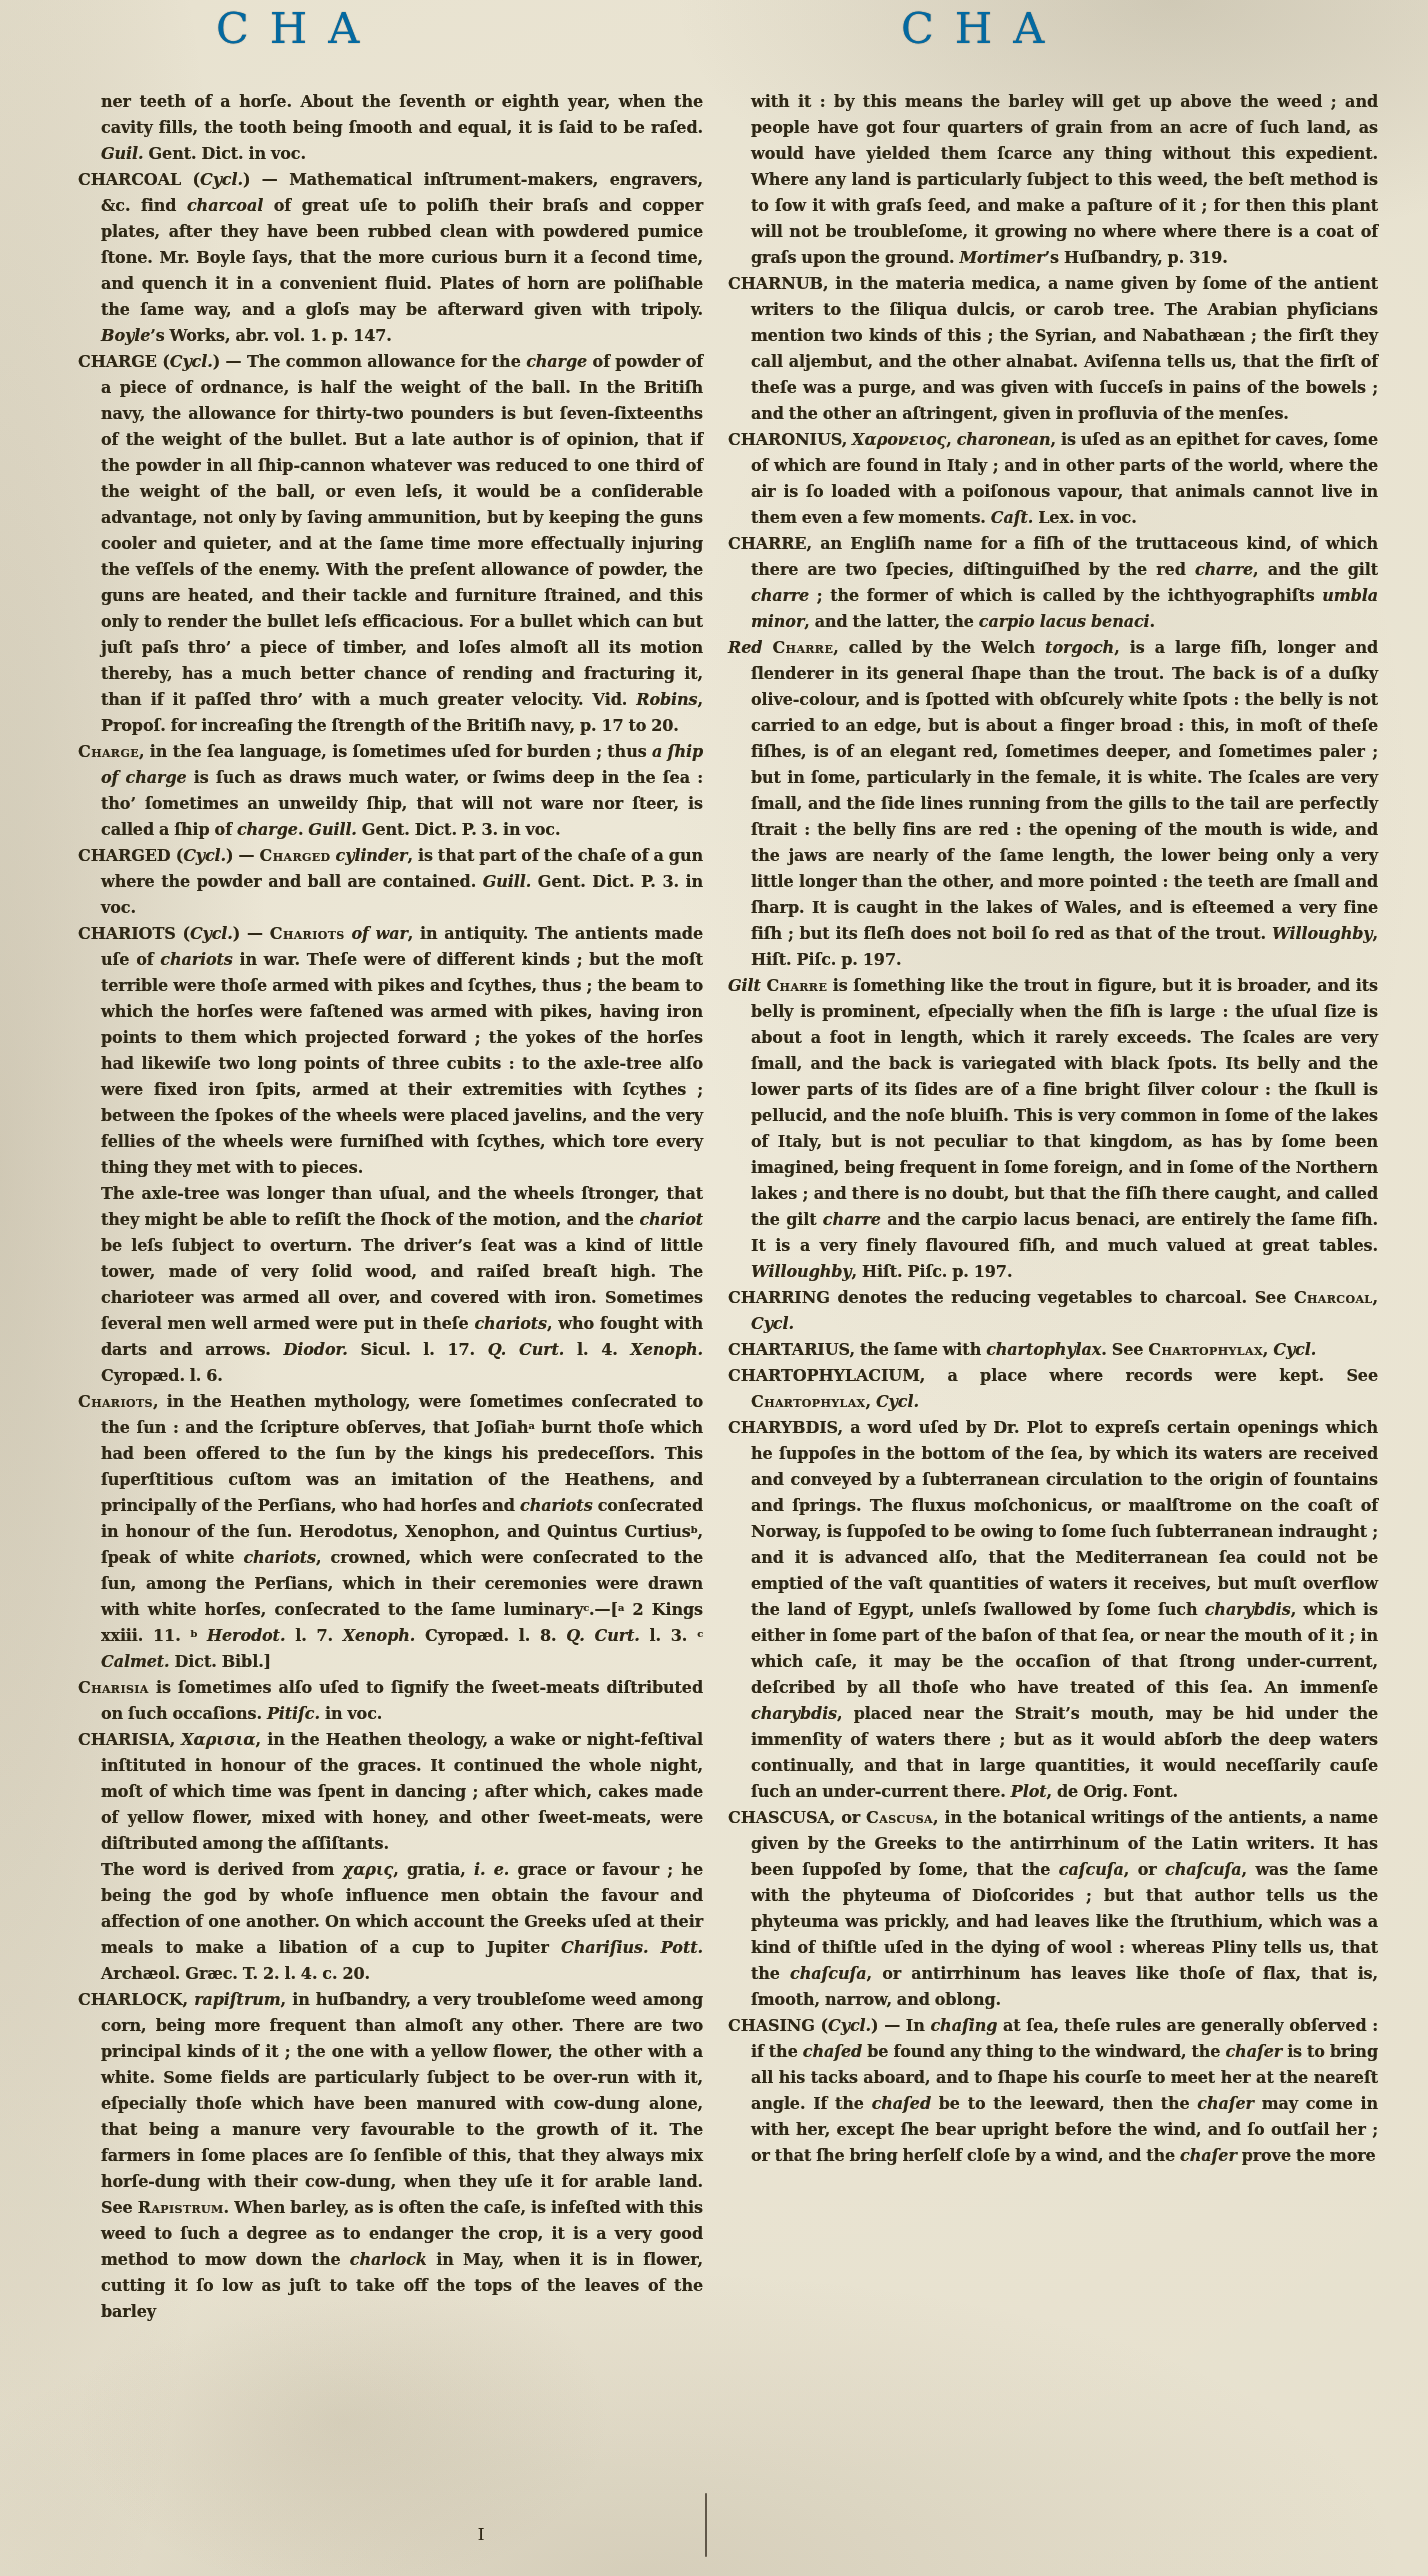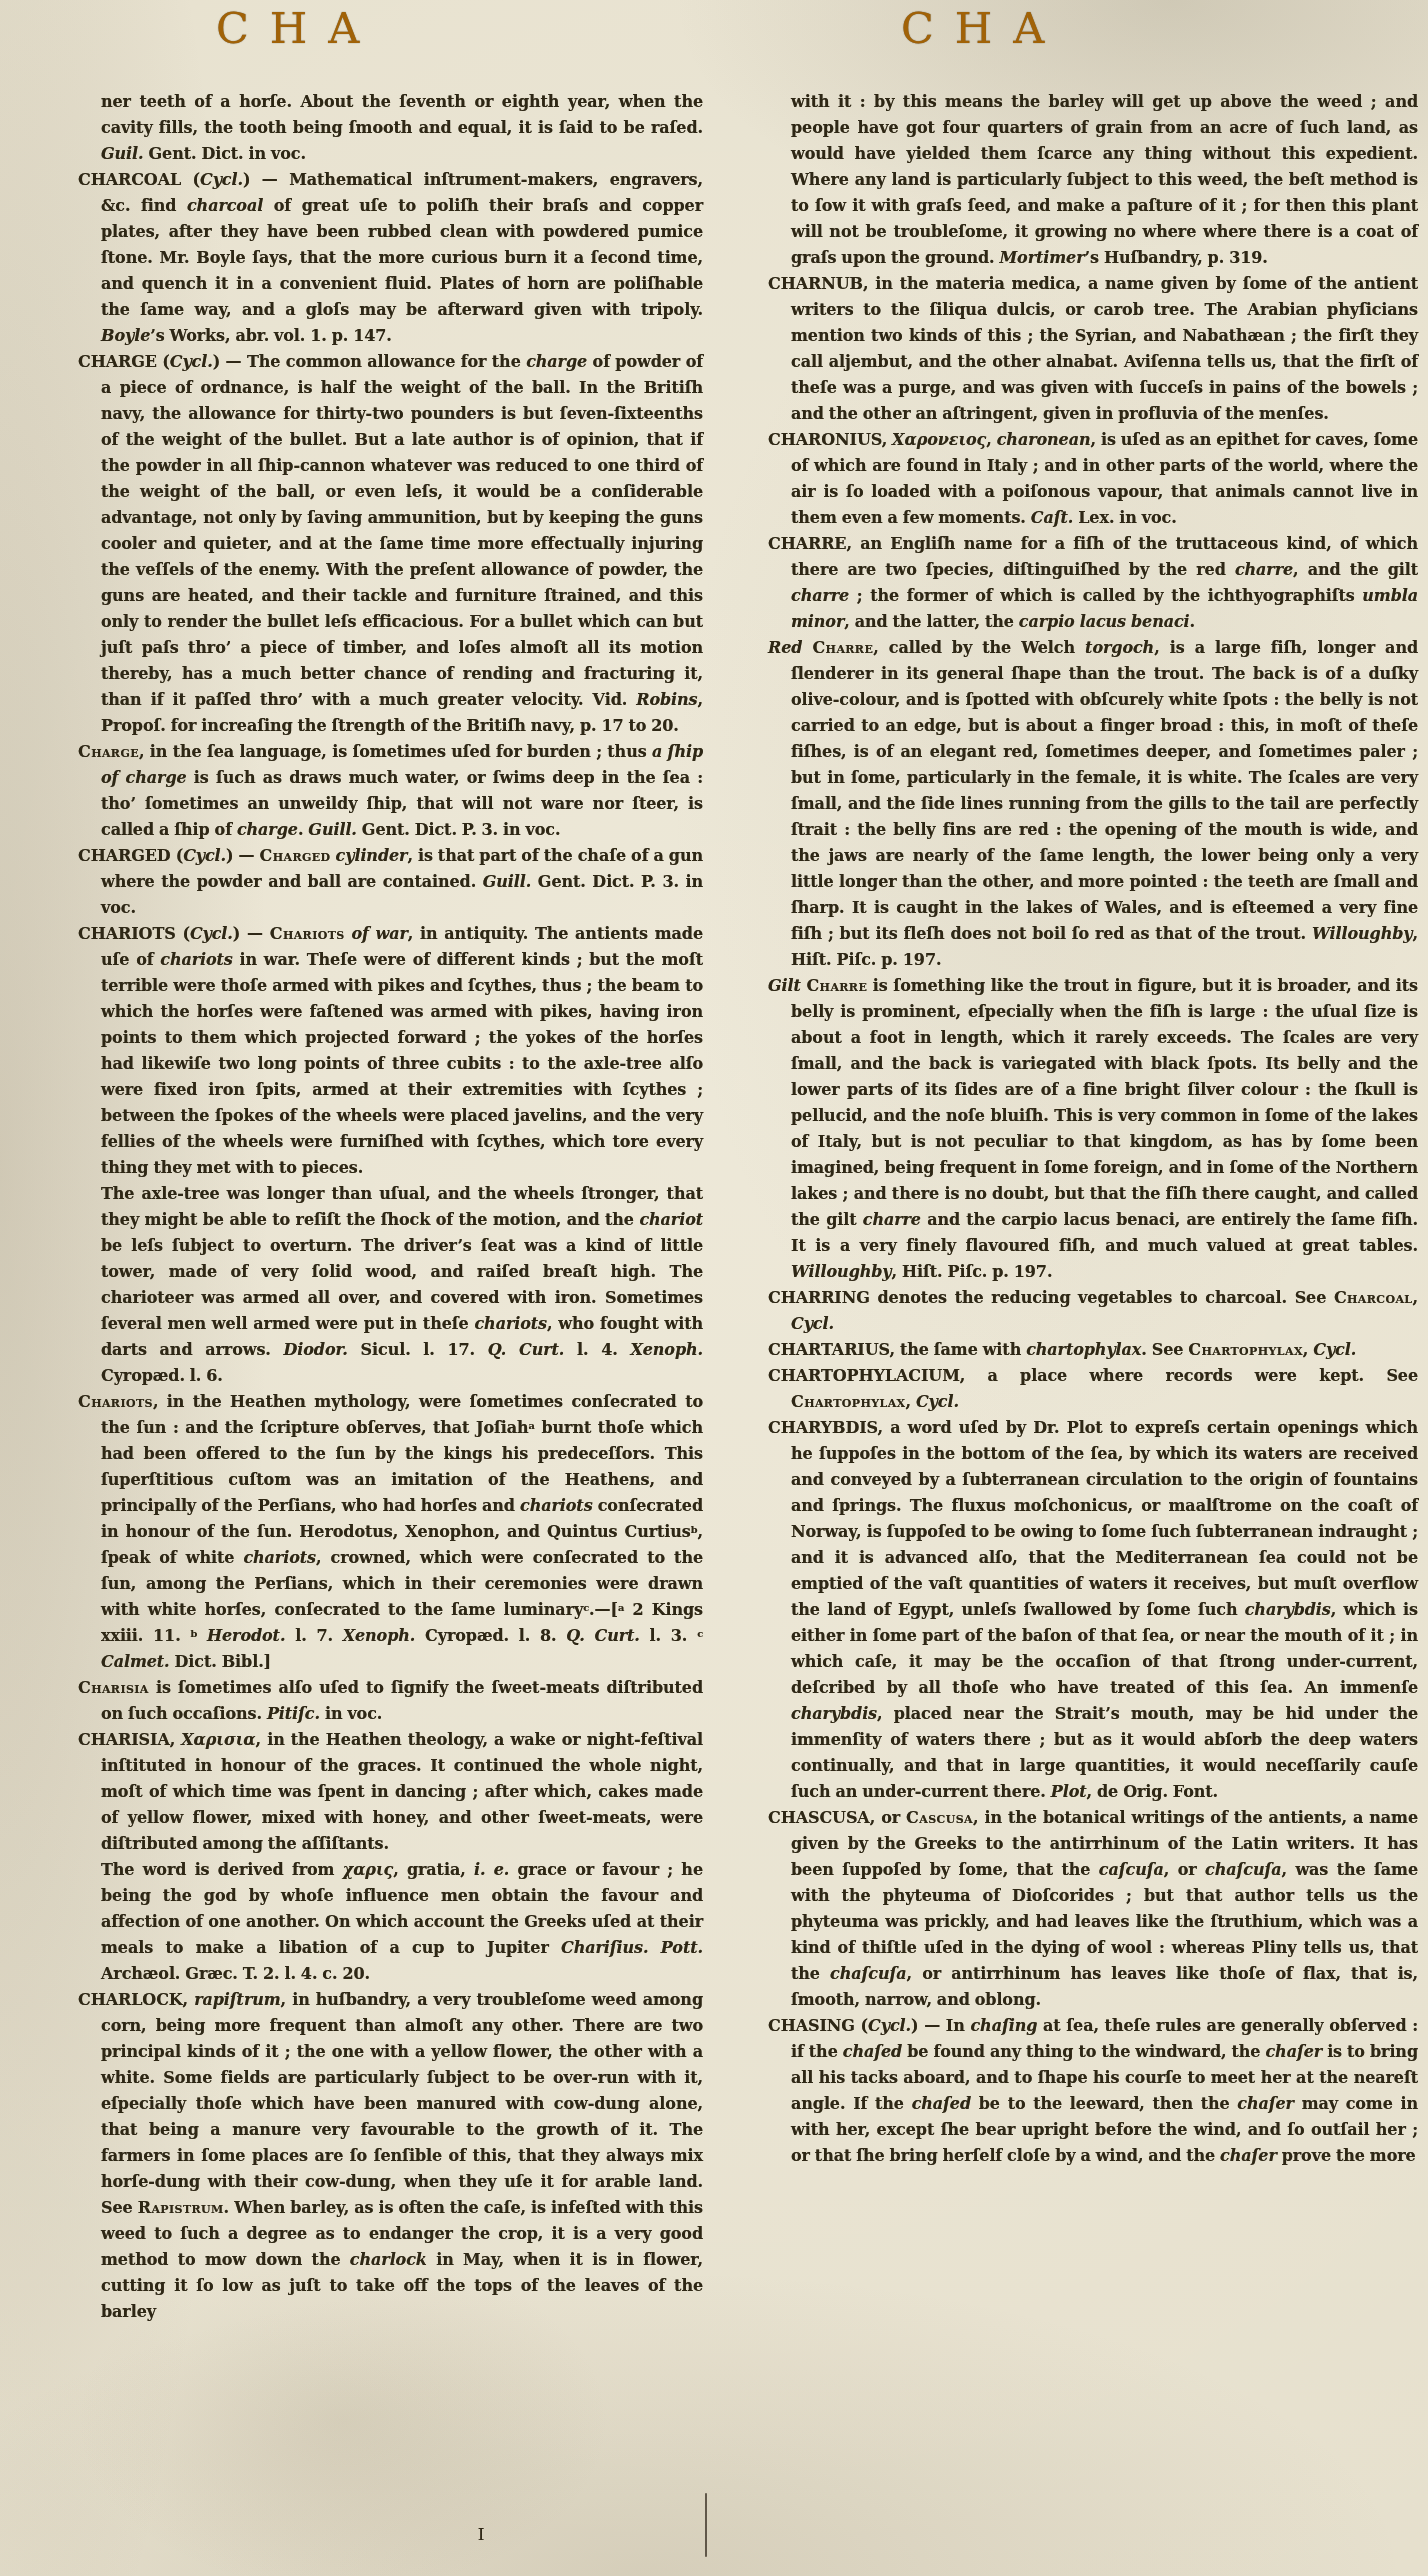--- a/index.html
+++ b/index.html
@@ -19,7 +19,7 @@
   .page{position:absolute;inset:0;}
   .running-head{
     position:absolute;top:5.3px;font-size:43px;line-height:46px;
-    color:#a16207;letter-spacing:3.6px;
+    color:#0369a1;letter-spacing:3.6px;
     text-shadow:0 0 1.1px rgba(36,30,18,0.65);
     white-space:pre;
   }

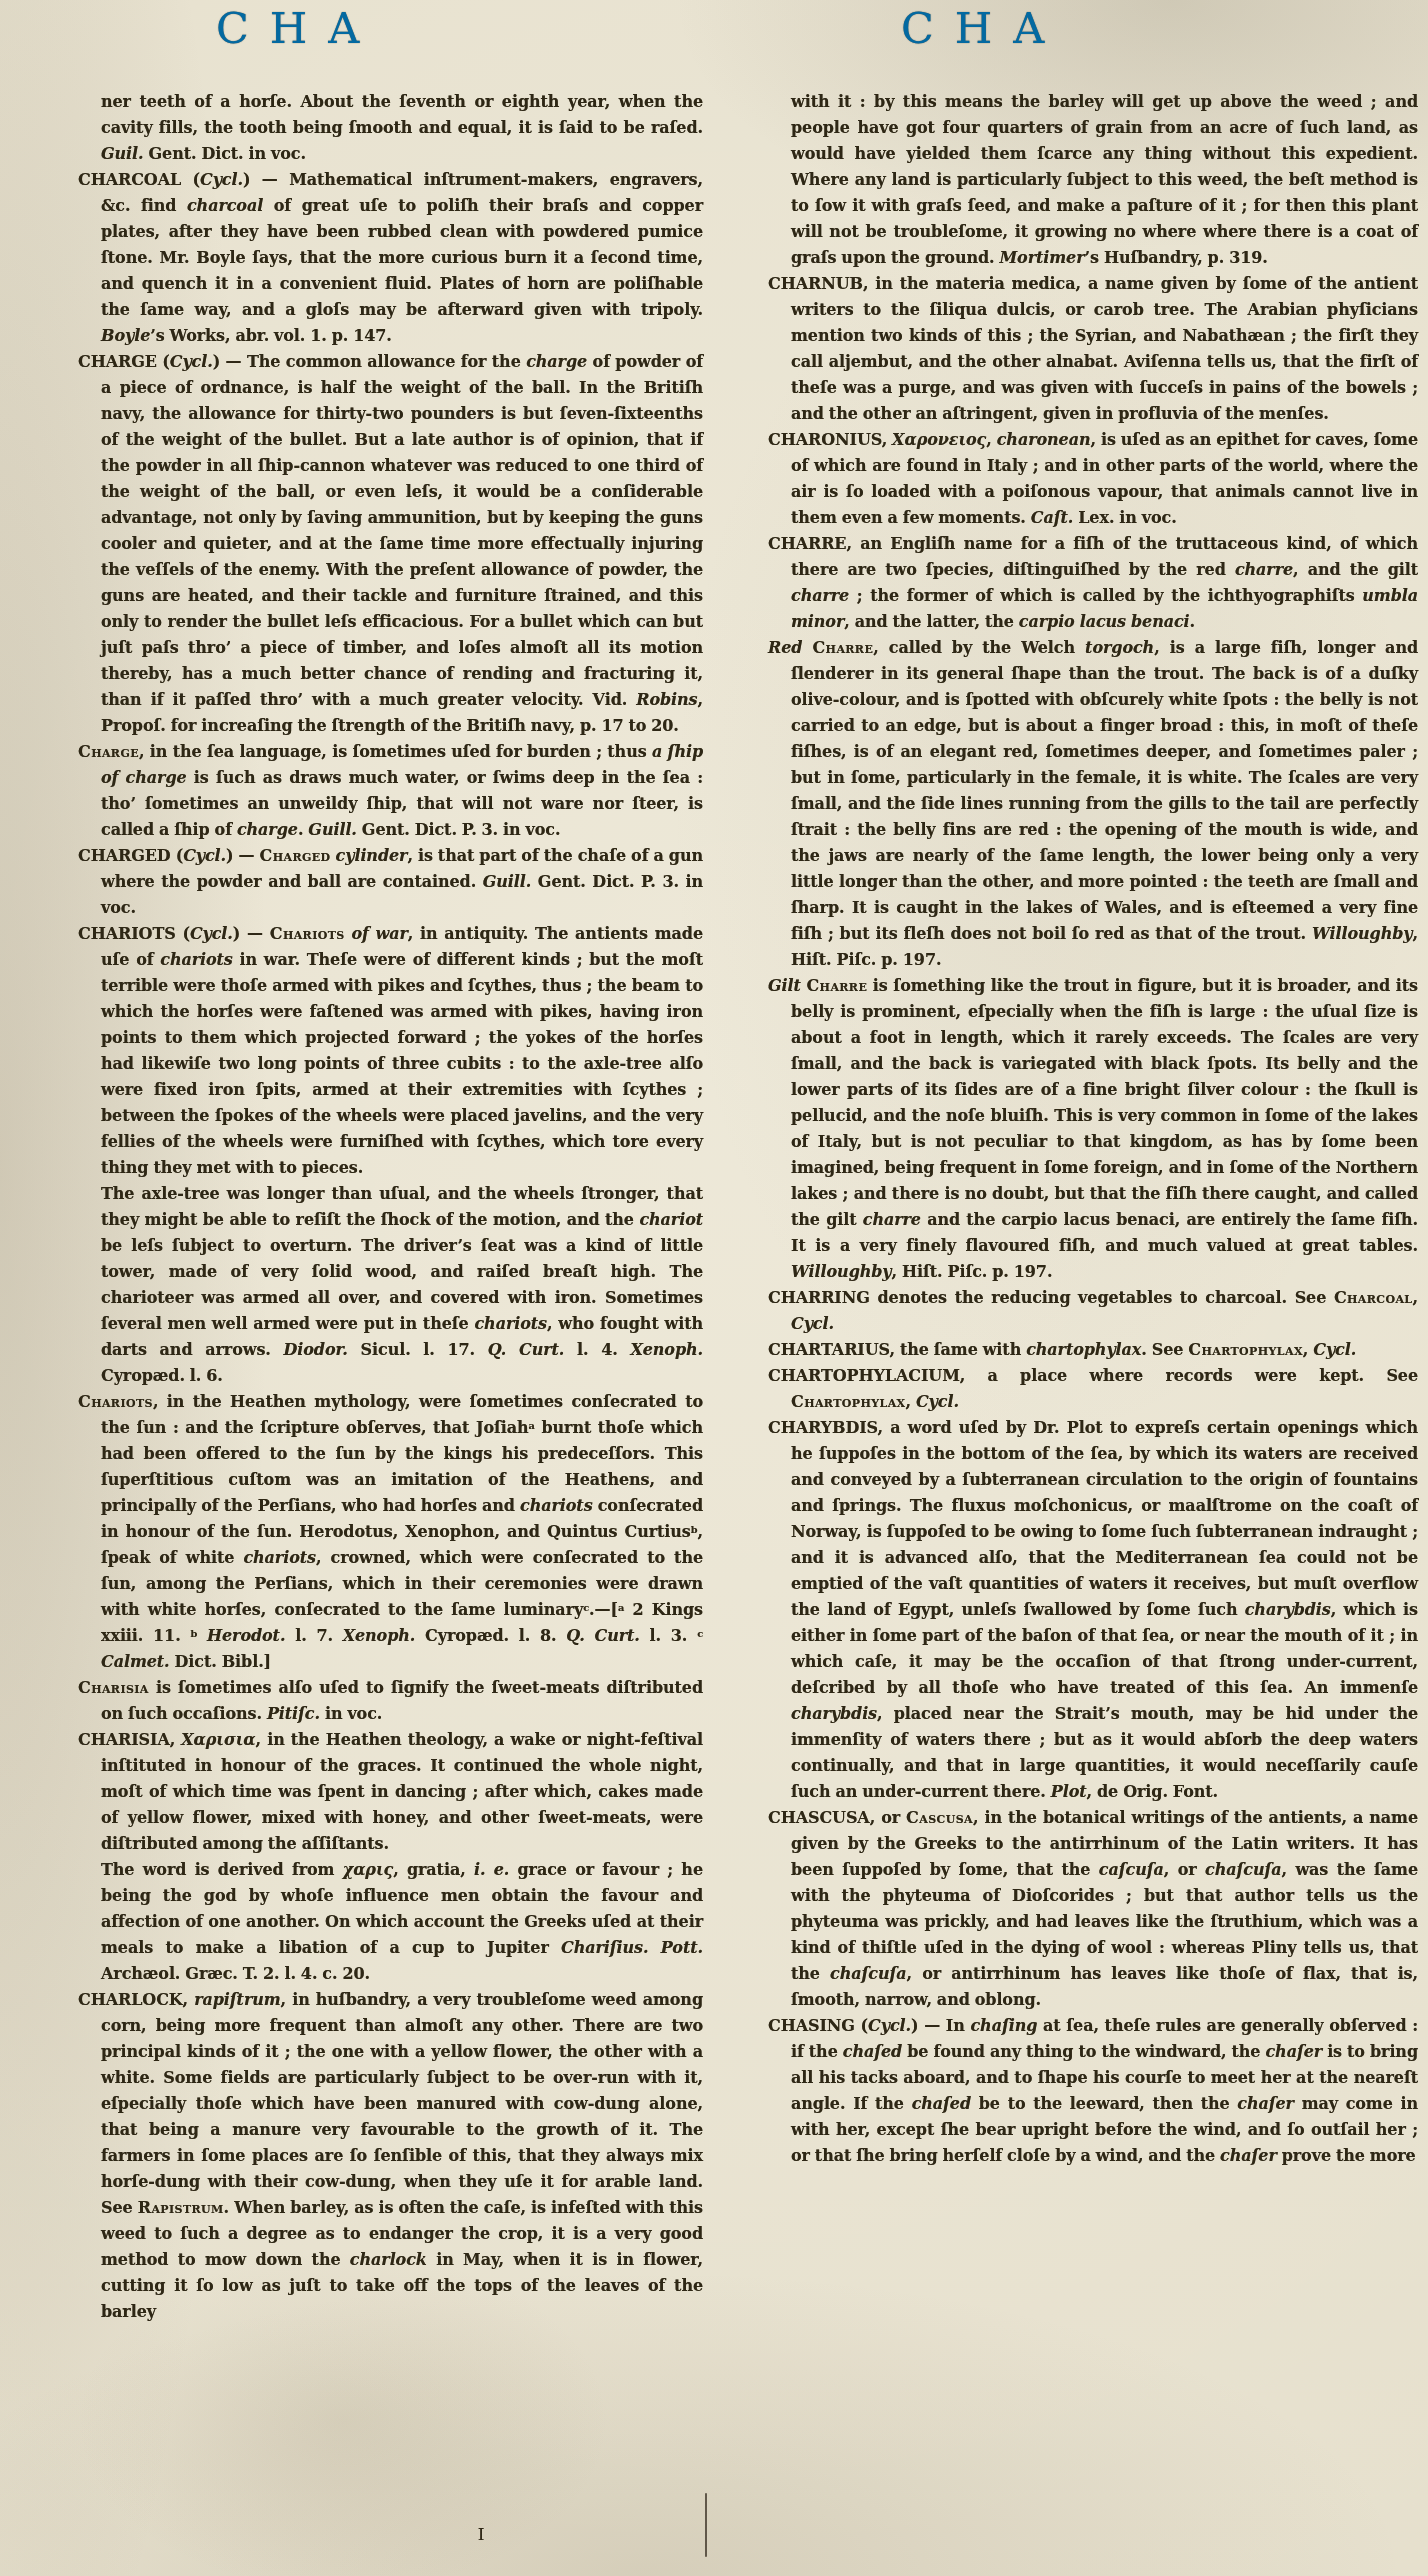--- a/index.html
+++ b/index.html
@@ -27,7 +27,7 @@
   #head-right{left:901px;}
   .col{position:absolute;top:89px;}
   #col-left{left:78px;width:625px;}
-  #col-right{left:768px;width:650px;}
+  #col-right{left:728px;width:650px;}
   .para{
     margin:0;text-align:justify;
     font-size:16px;line-height:26px;

